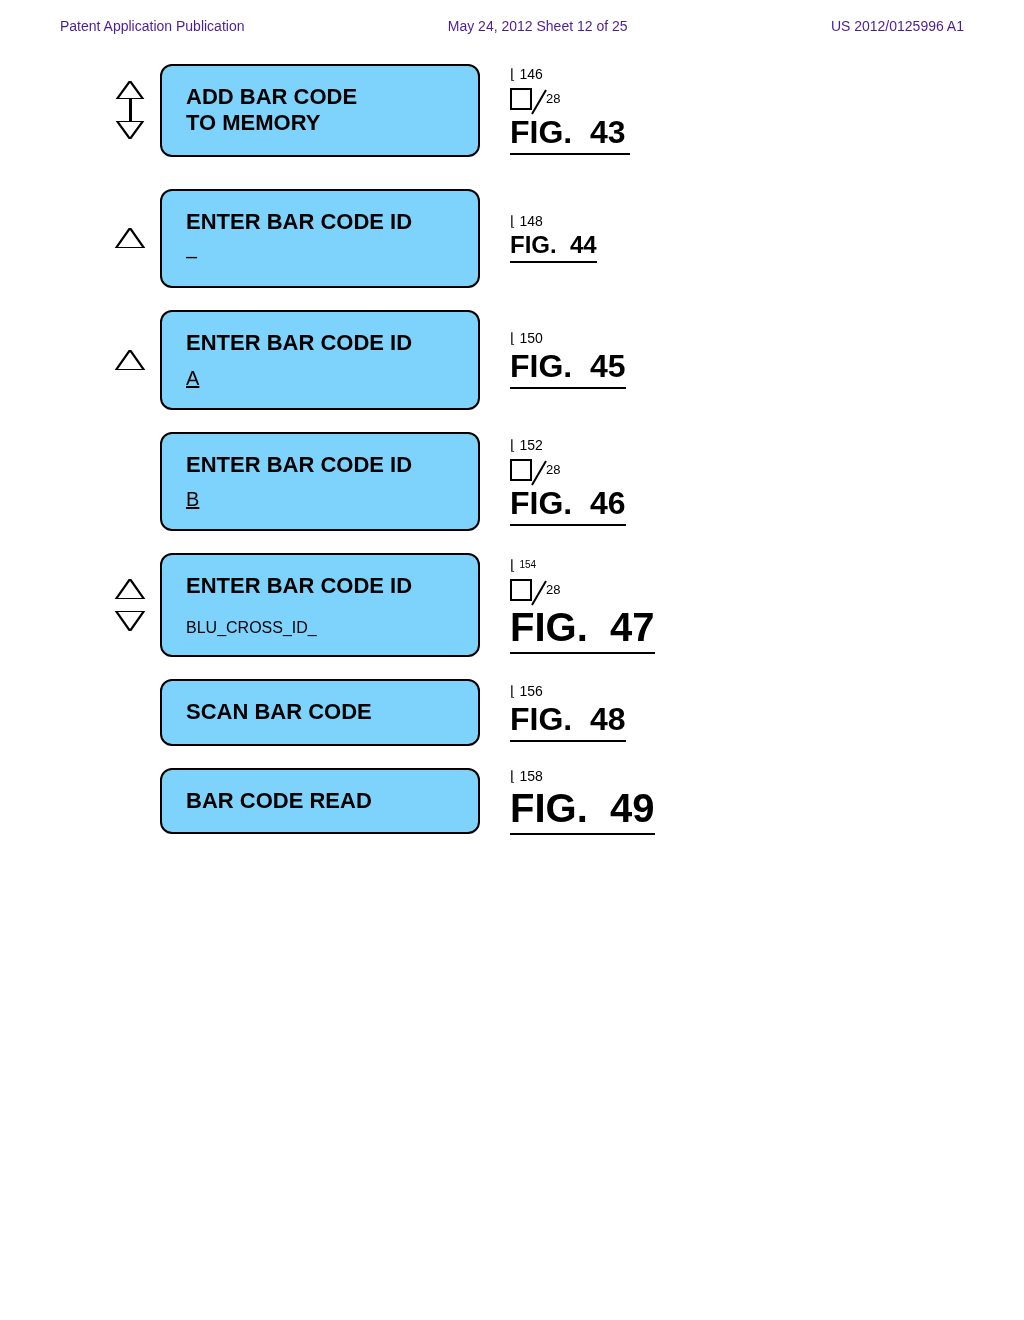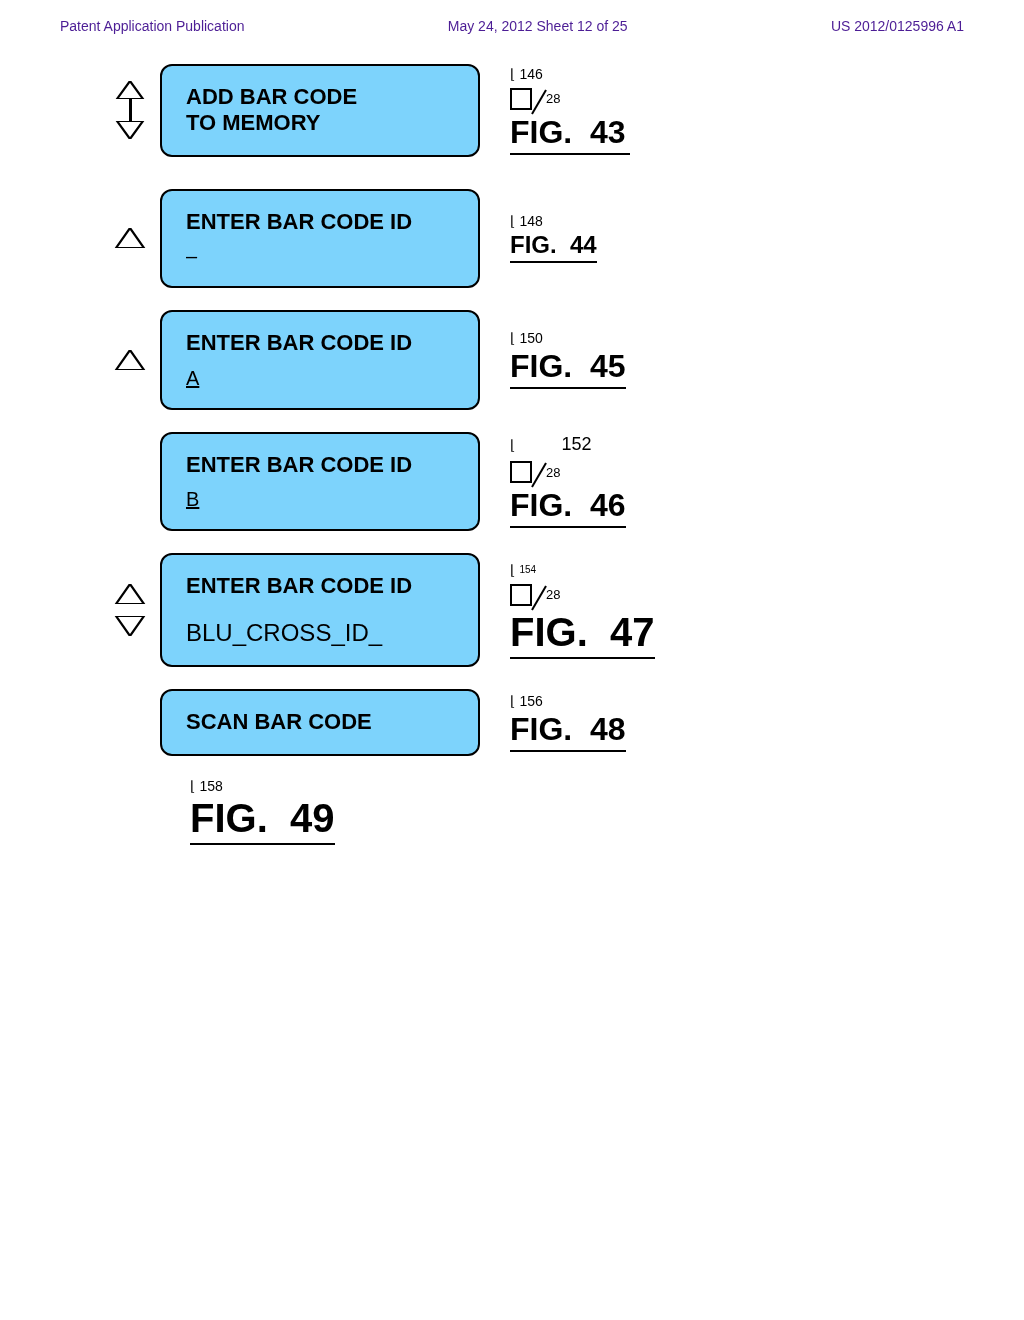--- a/index.html
+++ b/index.html
@@ -200,7 +200,7 @@
     <div class="fig-label-area">
       <div class="ref-line">
         <span style="font-size:14px; margin-right:4px;">⌊</span>
-        <span style="font-size:18px;margin-left:42px;">152</span>
+        <span style="font-size:14px;">152</span>
       </div>
       <div style="display:flex; align-items:center; margin-bottom:4px; margin-top:4px;">
         <div class="chk-box">

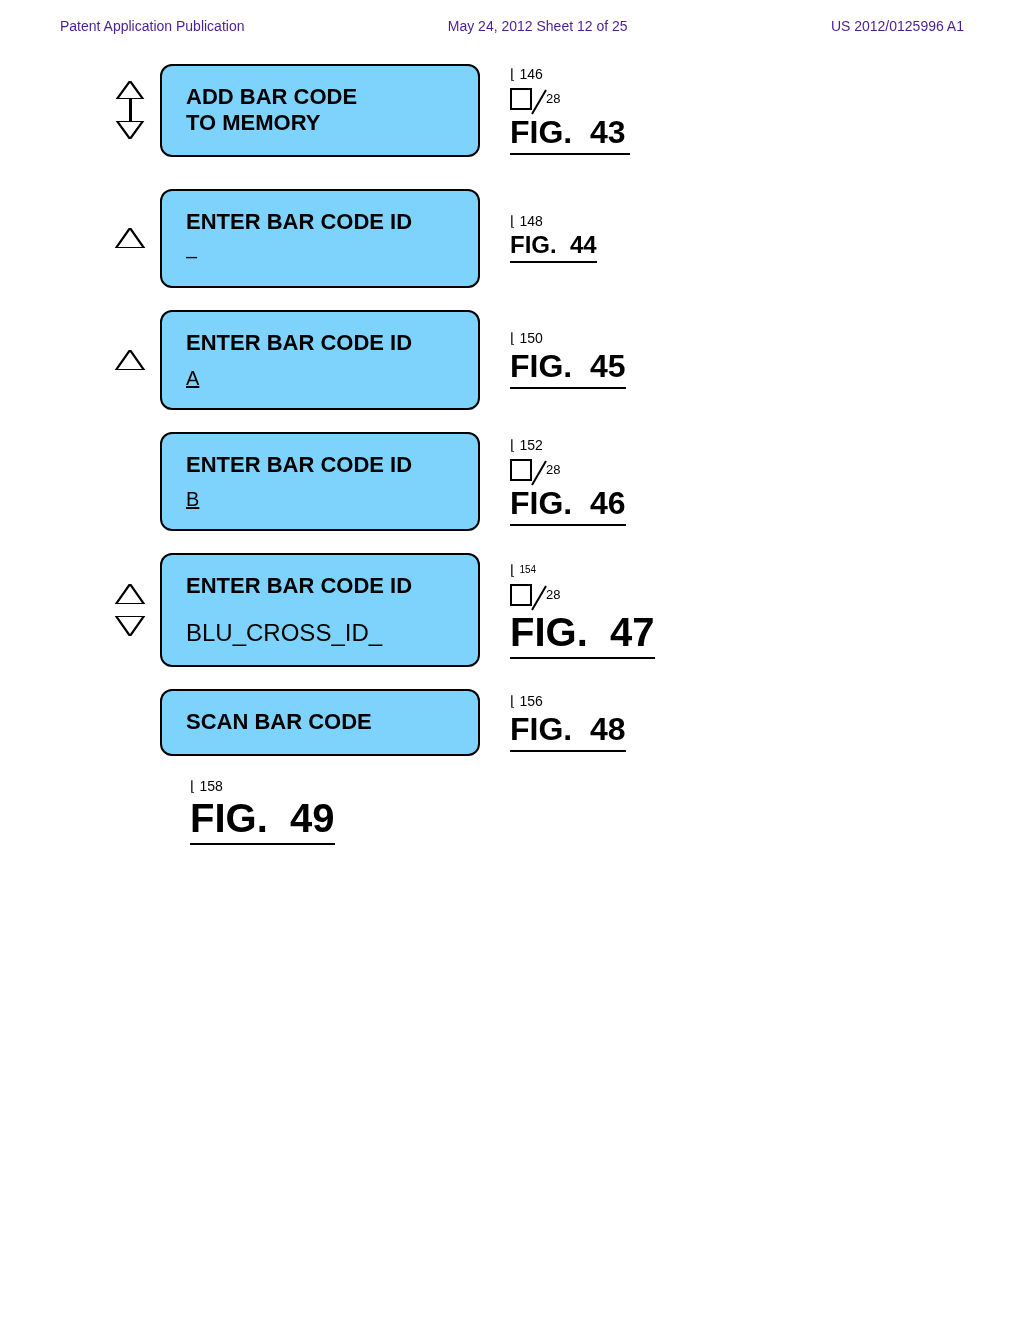--- a/index.html
+++ b/index.html
@@ -226,7 +226,7 @@
     </div>
     <div class="screen-box">
       <div class="screen-box-title">ENTER BAR CODE ID</div>
-      <div style="margin-top:20px; font-size:24px;">BLU_CROSS_ID_</div>
+      <div style="margin-top:20px; font-size:16px;">BLU_CROSS_ID_</div>
     </div>
     <div class="fig-label-area">
       <div class="ref-line">

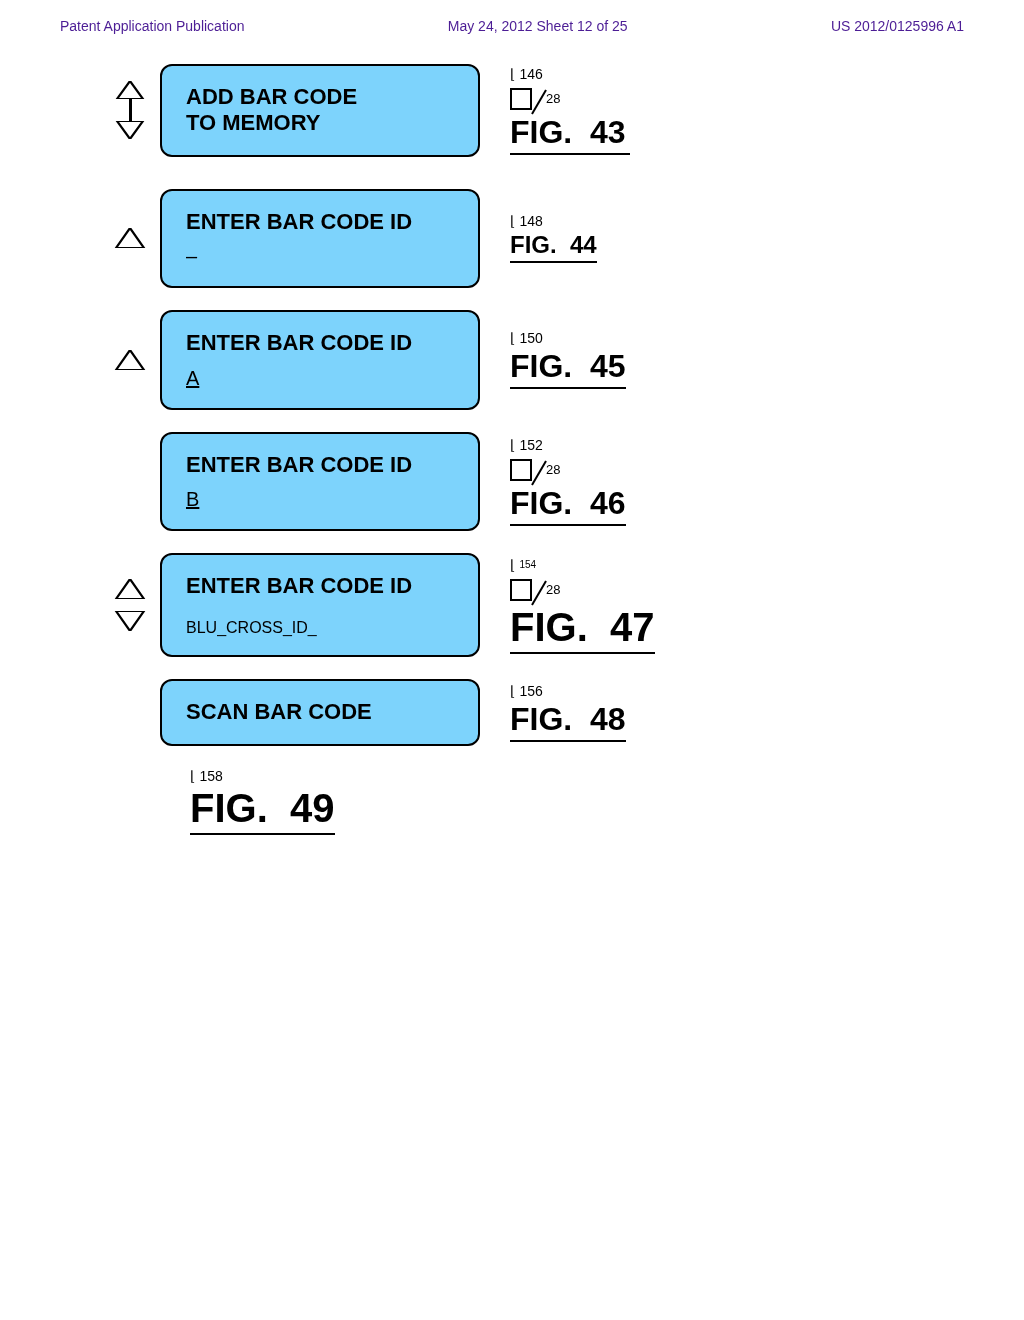--- a/index.html
+++ b/index.html
@@ -265,6 +265,9 @@
   <div class="figure-row" style="margin-bottom:22px;">
     <div class="icon-area">
     </div>
+    <div class="screen-box">
+      <div class="screen-box-title">BAR CODE READ</div>
+    </div>
     <div class="fig-label-area">
       <div class="ref-line">
         <span style="font-size:14px; margin-right:4px;">⌊</span>

